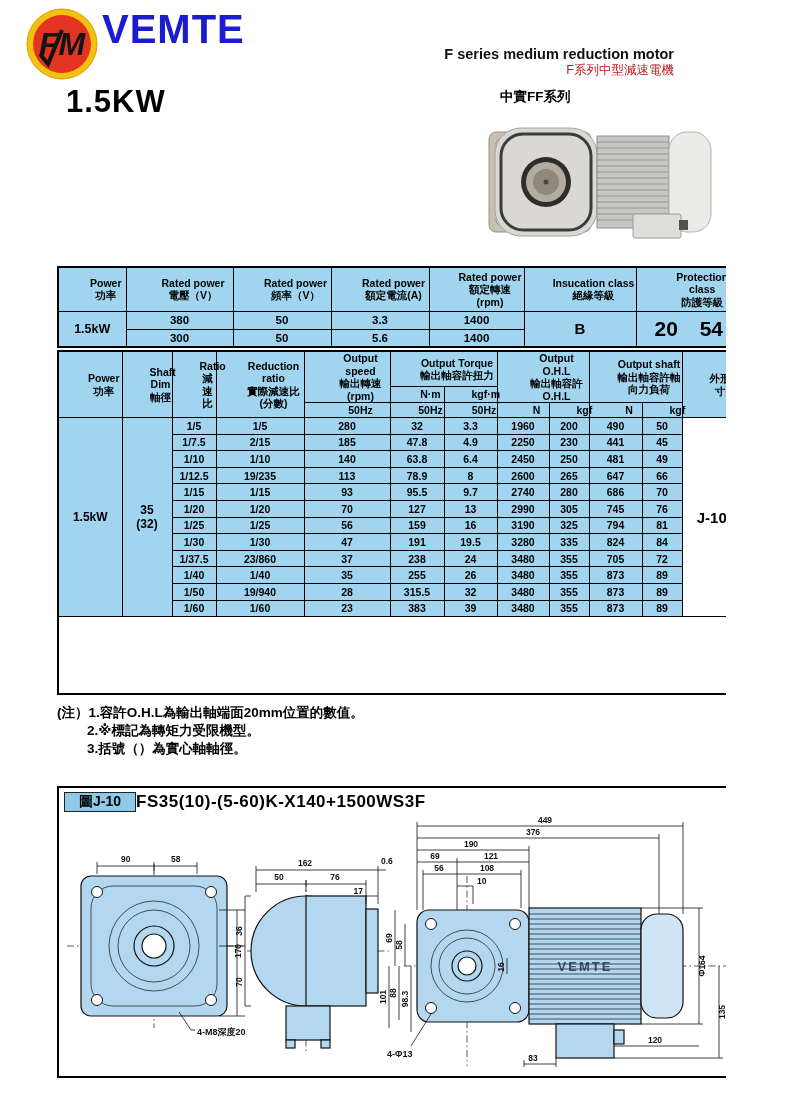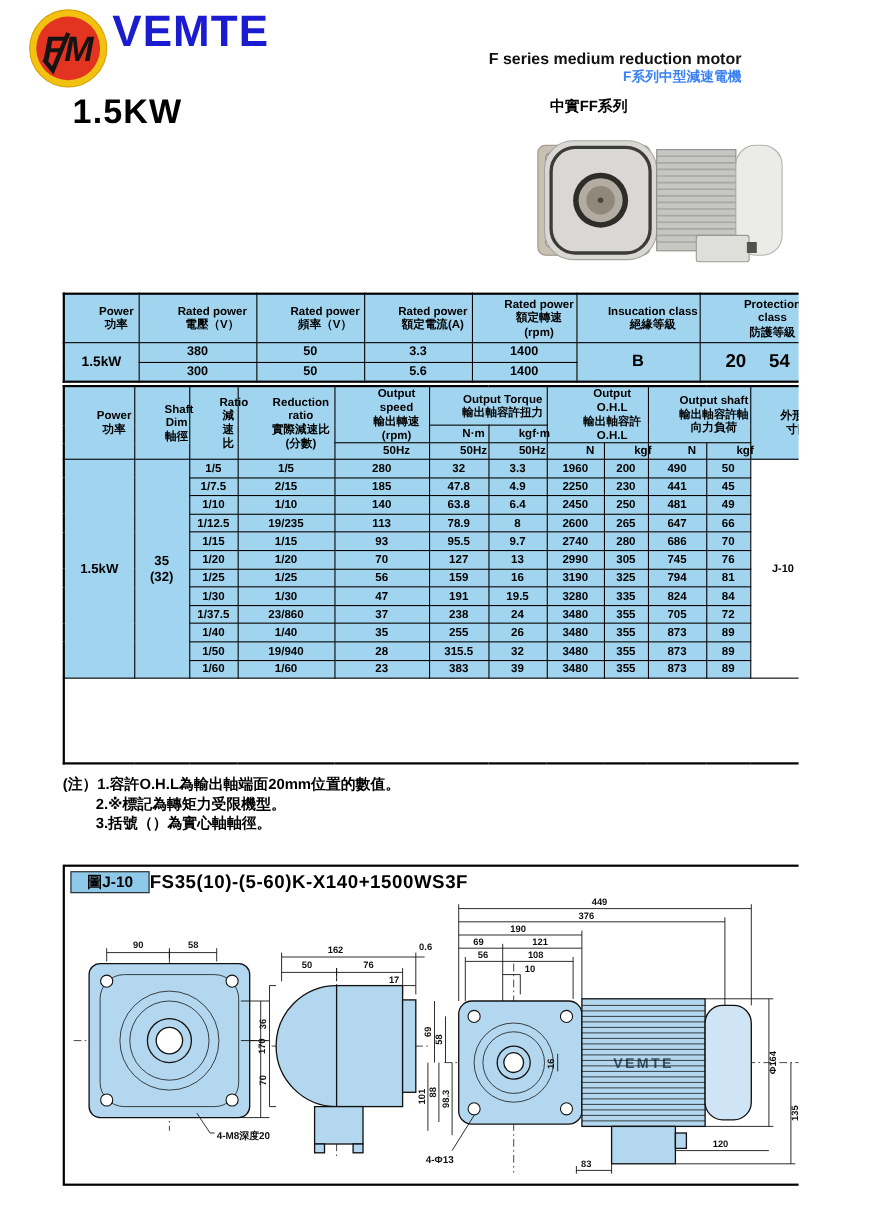--- a/index.html
+++ b/index.html
@@ -12,7 +12,7 @@
   .brand-sub{font-size:24px;font-weight:bold;color:#1b1bd0;line-height:26px;}
   .titles{position:absolute;right:52px;top:46px;text-align:right;}
   .title-en{font-size:14.5px;color:#111;font-weight:bold;}
-  .title-zh{font-size:12.5px;font-weight:bold;color:#3b82f6;}
+  .title-zh{font-size:12.5px;font-weight:normal;color:#b91c1c;}
   .series{position:absolute;left:500px;top:88px;font-size:13.5px;font-weight:bold;}
   .power-title{position:absolute;left:66px;top:84px;font-size:31px;font-weight:bold;letter-spacing:1px;}
   .photo{position:absolute;left:487px;top:122px;width:228px;height:120px;}

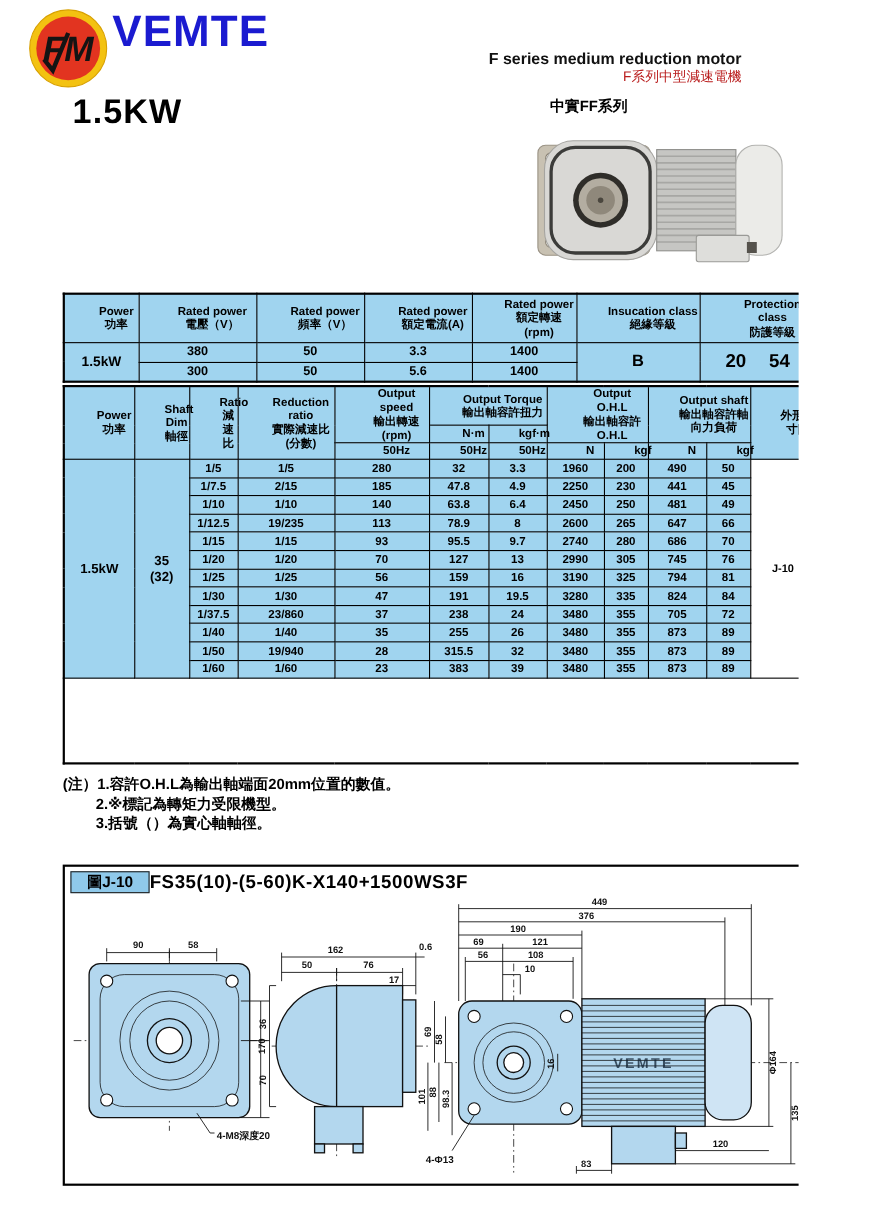--- a/index.html
+++ b/index.html
@@ -136,7 +136,7 @@
         <td>3.3</td>
         <td>1400</td>
         <td rowspan="2" style="font-size:15px;">B</td>
-        <td rowspan="2" class="prot" style="font-size:17px;">20 54</td>
+        <td rowspan="2" class="prot" style="font-size:21px;">20 54</td>
       </tr>
       <tr>
         <td>300</td>

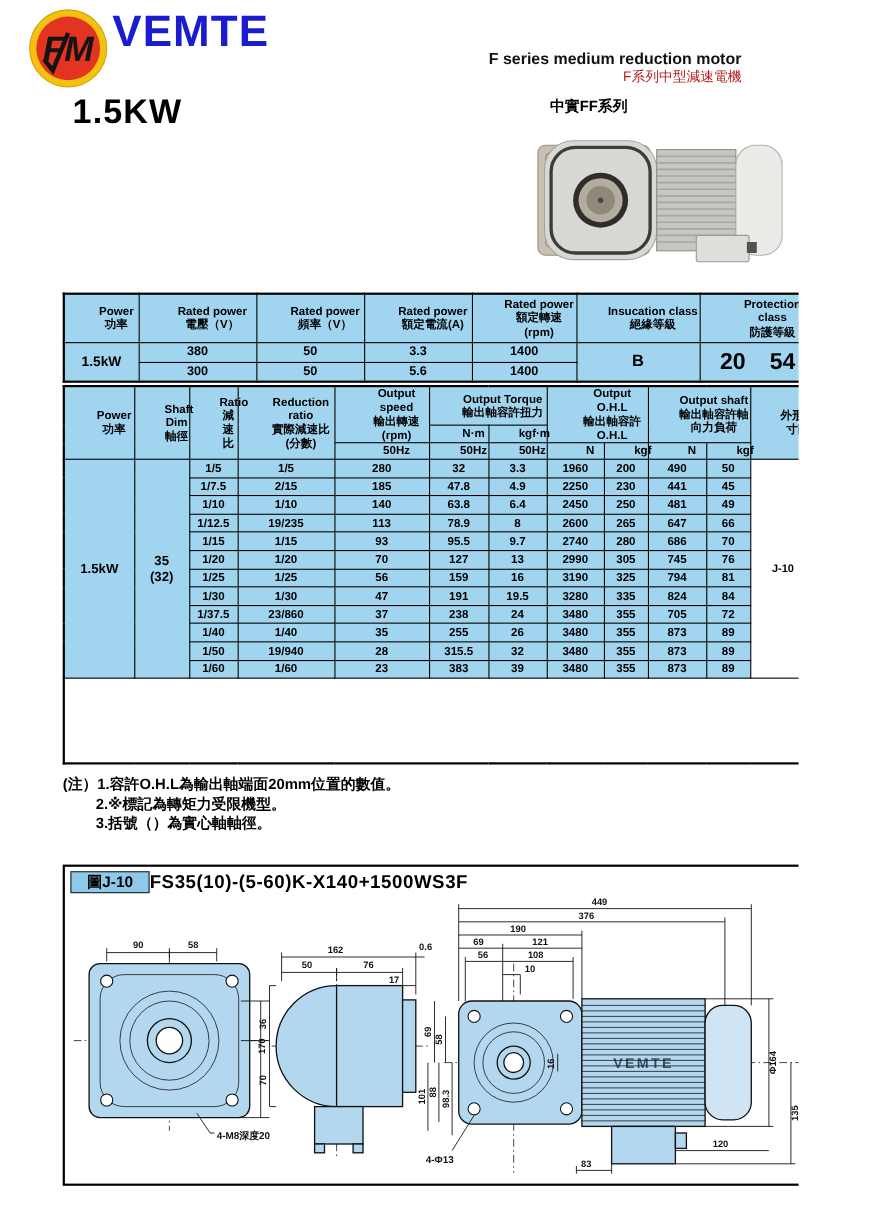--- a/index.html
+++ b/index.html
@@ -35,7 +35,7 @@
   .t2 tbody tr{height:16.6px;}
   .t2 tbody td{font-size:10.5px;}
   .t2 td.power-cell,.t2 td.shaft-cell{font-size:12px;}
-  .t2 td.dimfig-cell{background:#fff;font-size:10px;}
+  .t2 td.dimfig-cell{background:#fff;font-size:15px;}
   .t2 td.blank-cell{background:#fff;height:76px;}
   
   .notes{position:absolute;left:57px;top:704px;font-size:13.5px;font-weight:bold;line-height:18px;}

